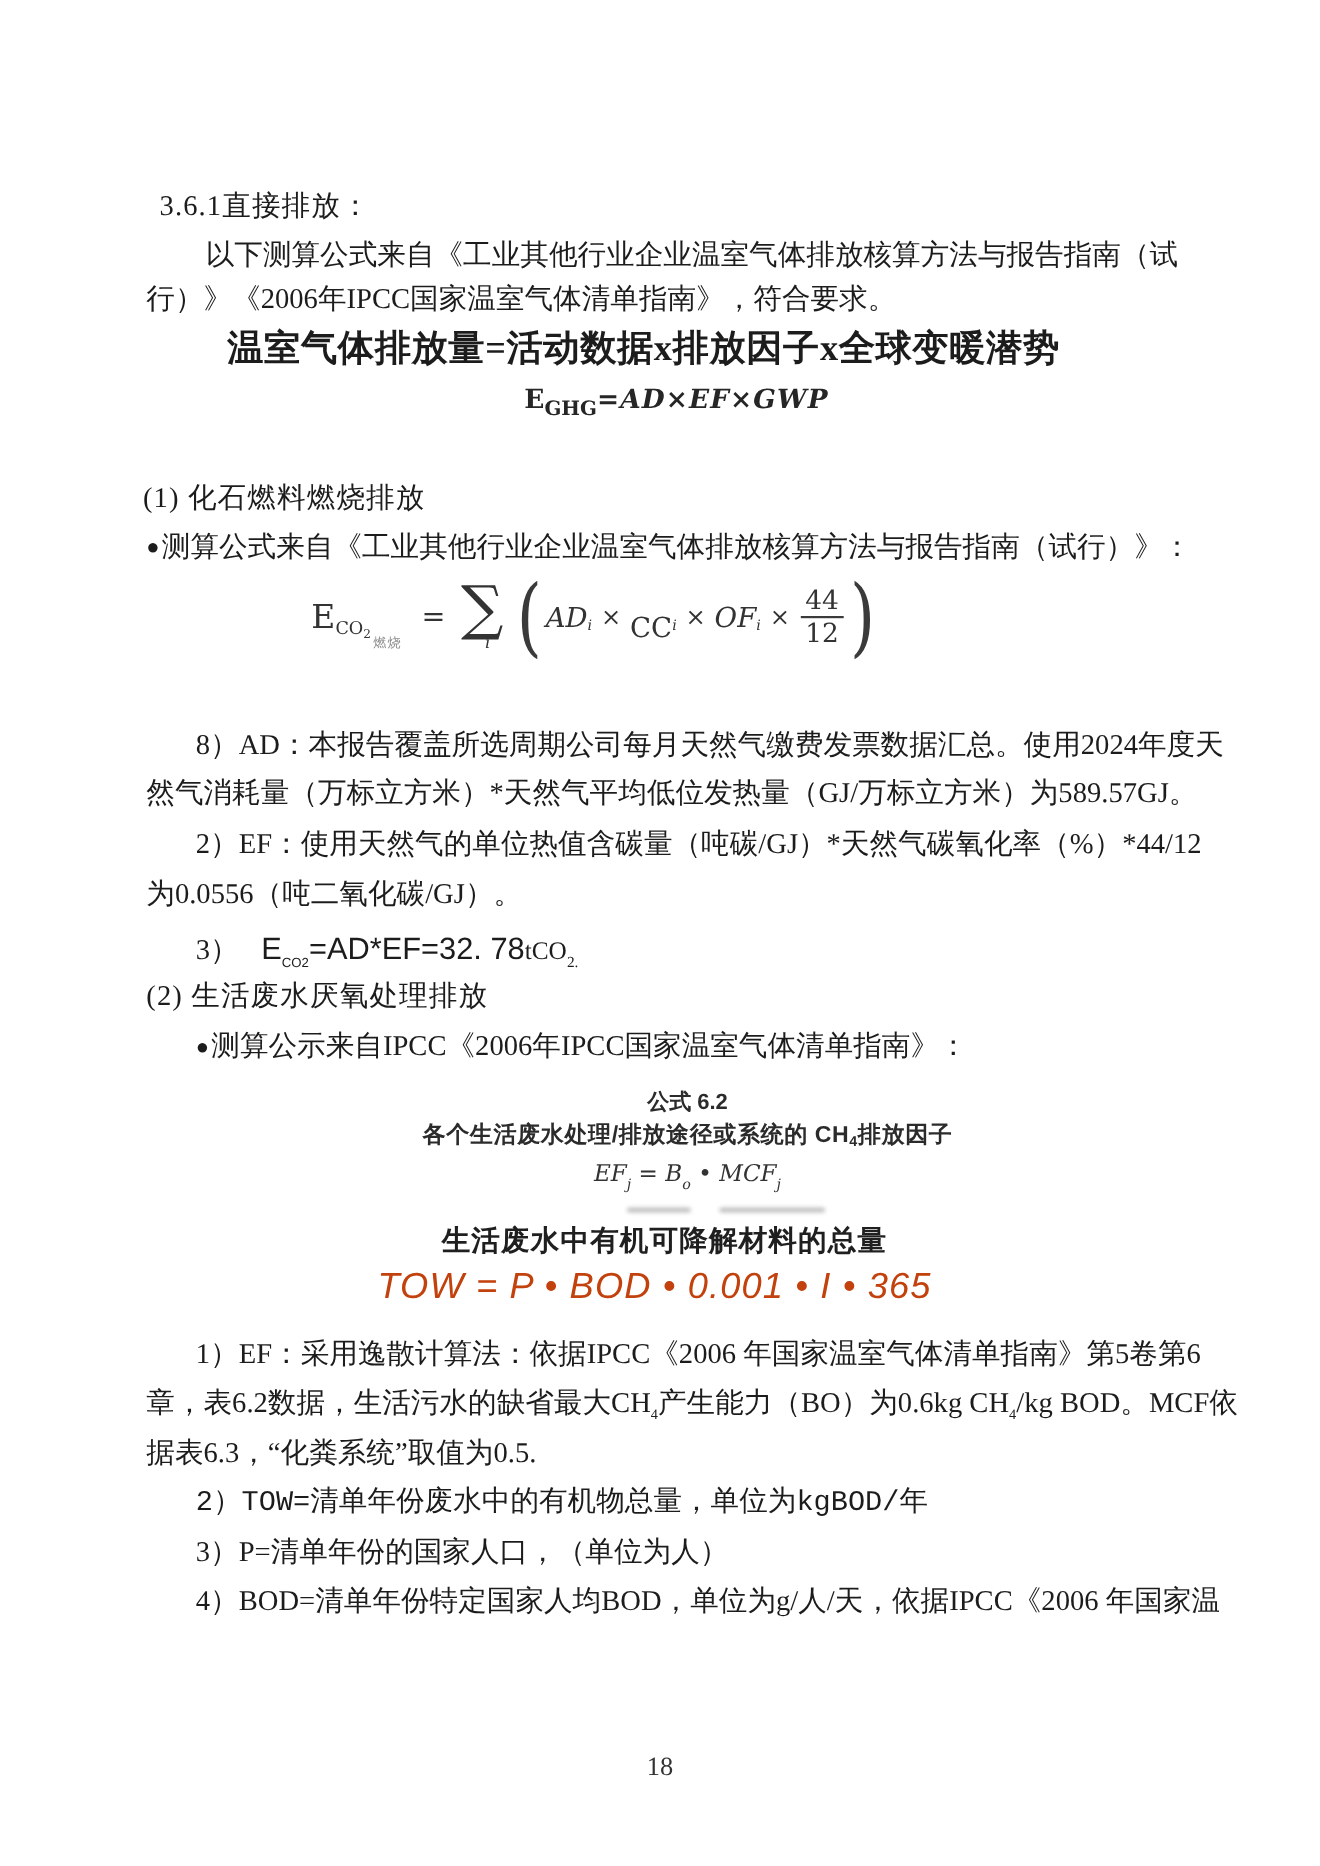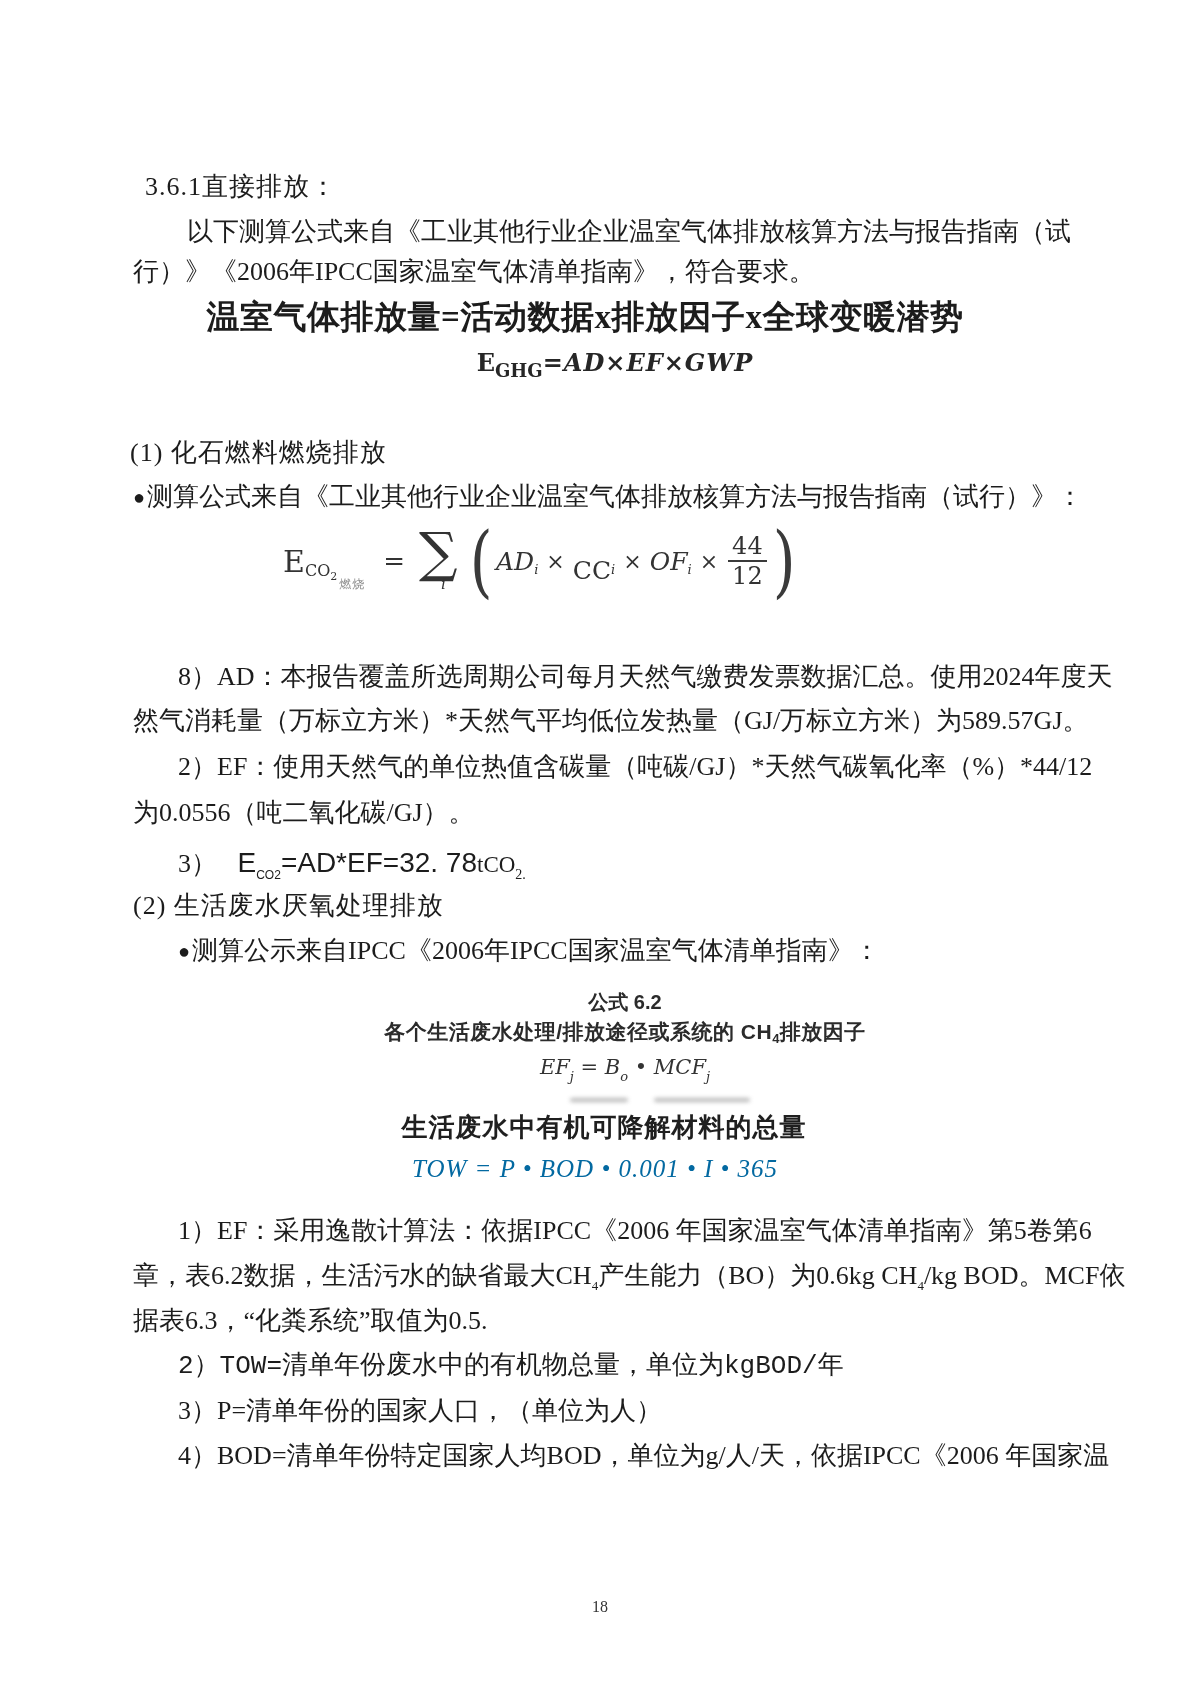--- a/index.html
+++ b/index.html
@@ -57,7 +57,7 @@
   .eq62-formula{font-family:"DejaVu Serif",serif;font-style:italic;font-size:21px;color:#333;}
   .eq62-formula .jsub{font-size:13px;position:relative;top:7px;}
   .tow-title{font-size:26px;letter-spacing:1px;color:#1f1f1f;}
-  .tow-formula{font-family:Liberation Serif, serif;font-style:italic;font-size:25px;letter-spacing:1px;color:#0369a1;}
+  .tow-formula{font-family:Liberation Sans, sans-serif;font-style:italic;font-size:33px;letter-spacing:1px;color:#c2410c;}
   
   .smudge{position:absolute;display:flex;gap:26px;}
   .sm{display:inline-block;height:4px;background:#b9b9b9;filter:blur(2px);border-radius:2px;}

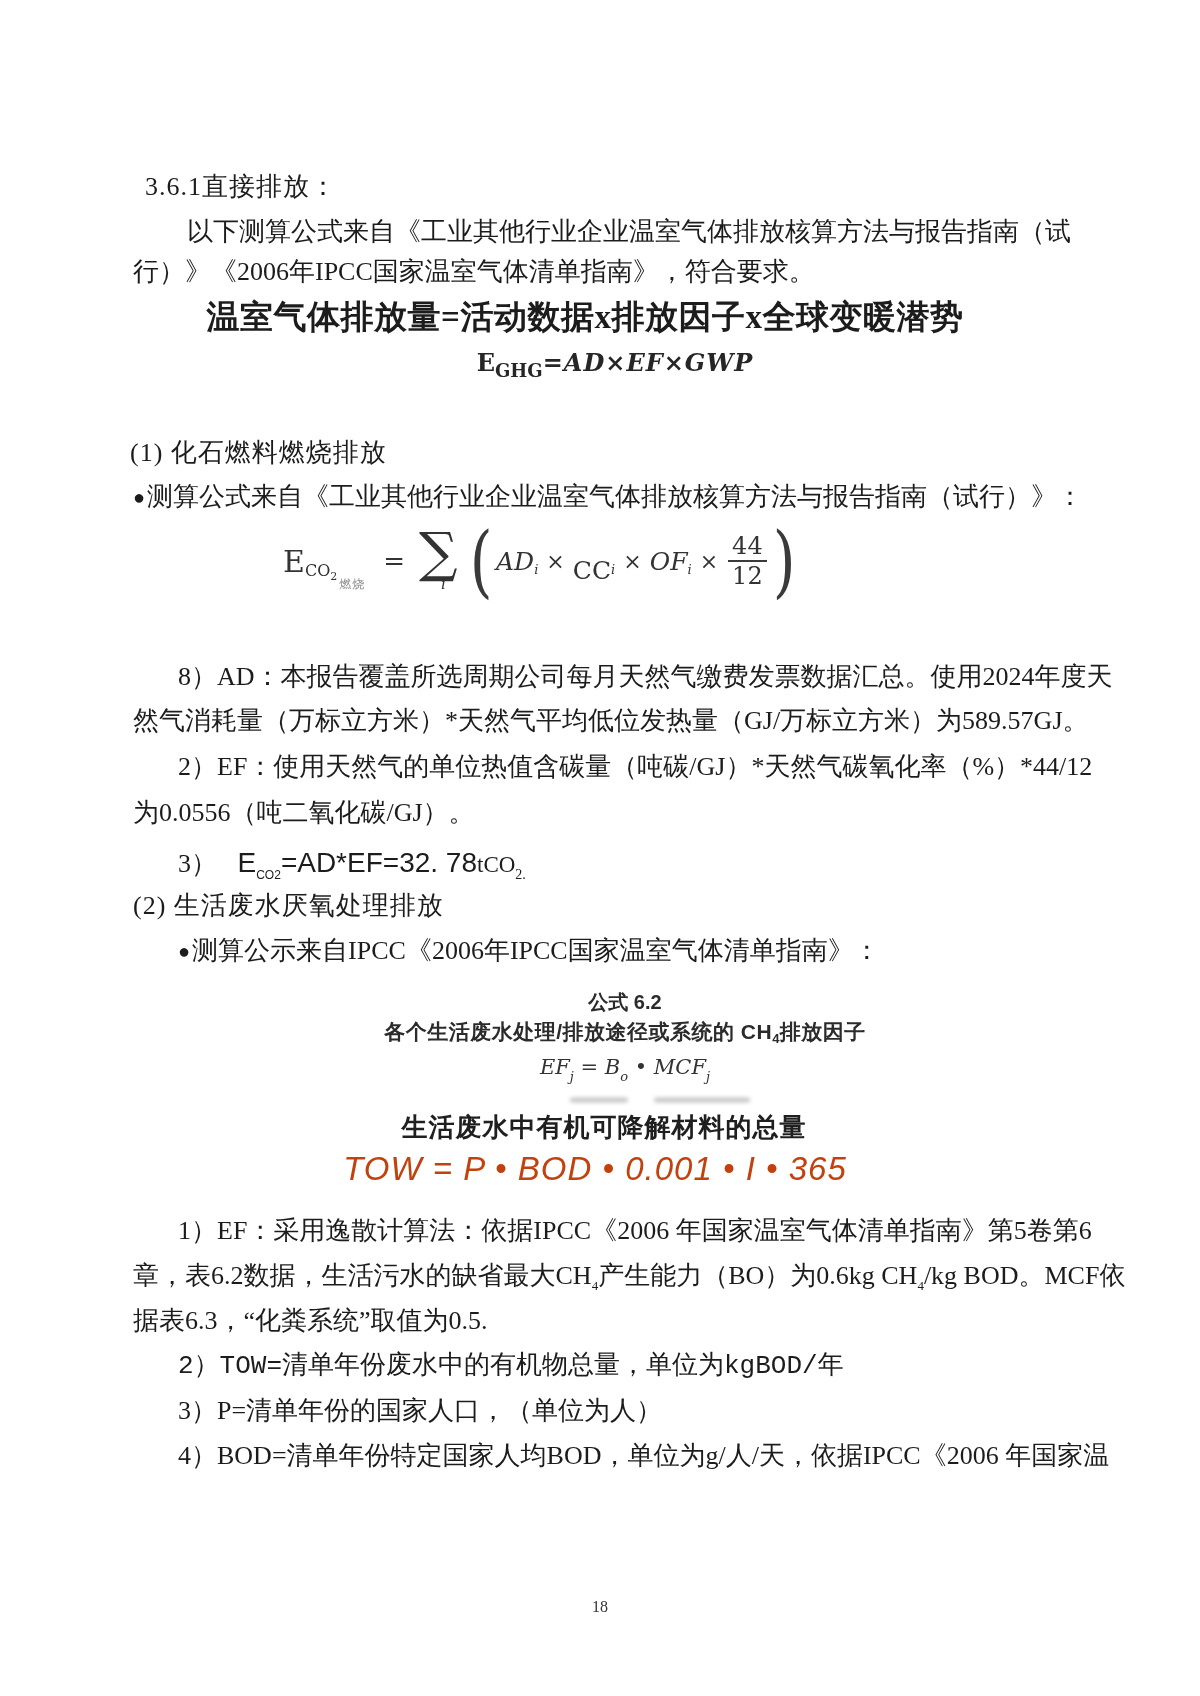--- a/index.html
+++ b/index.html
@@ -63,7 +63,7 @@
   .sm{display:inline-block;height:4px;background:#b9b9b9;filter:blur(2px);border-radius:2px;}
   .sm1{width:58px;}
   .sm2{width:96px;}
-  .pagenum{font-size:16px;color:#333;}
+  .pagenum{font-size:24px;color:#333;}
 </style>
 </head>
 <body>

